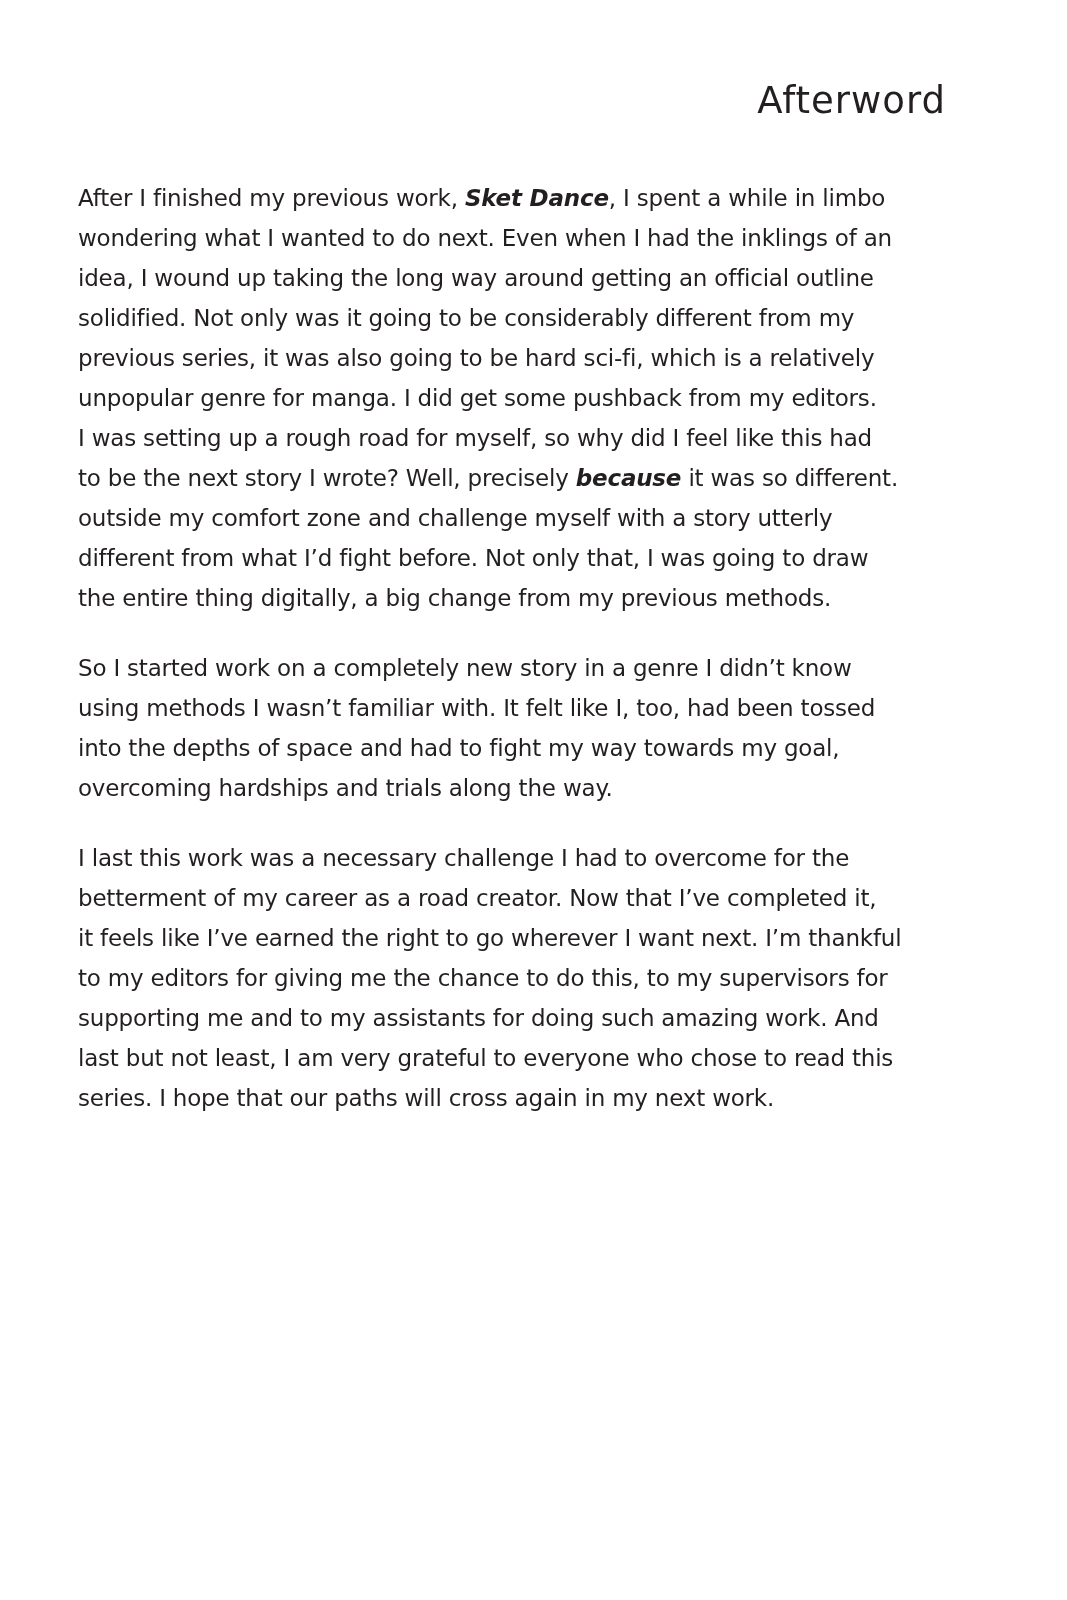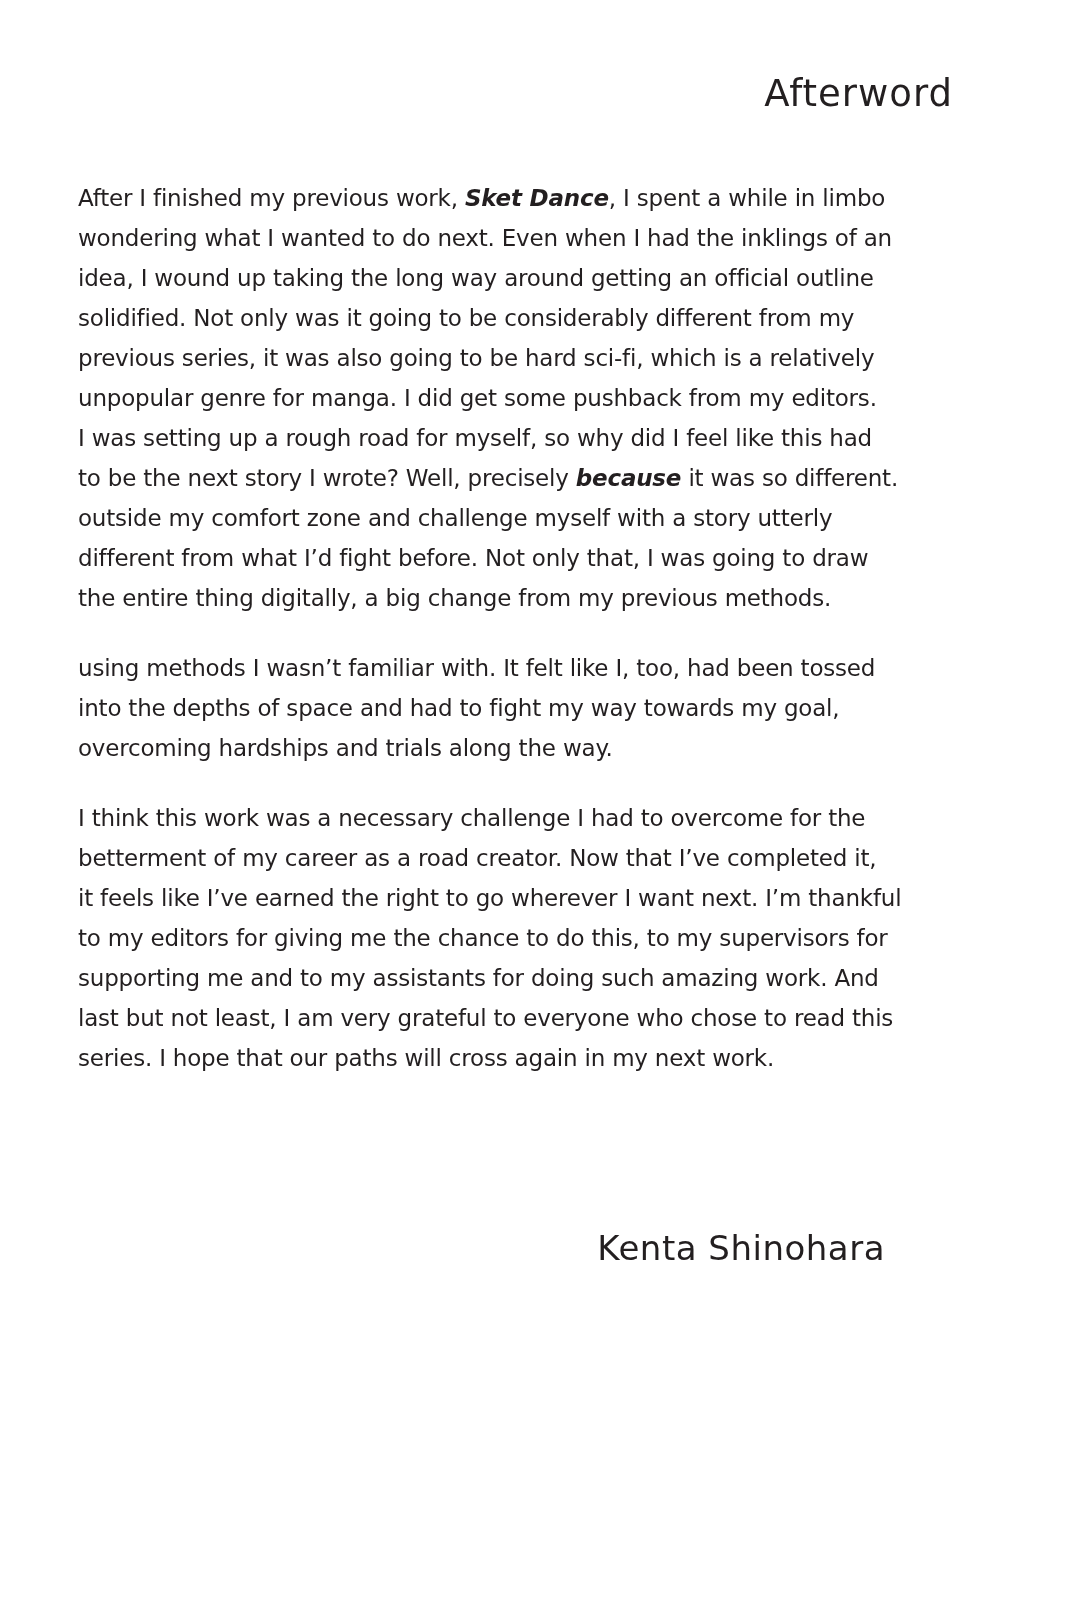--- a/index.html
+++ b/index.html
@@ -23,7 +23,7 @@
     font-size: 37px;
     font-weight: 500;
     letter-spacing: 1px;
-    margin: 8px;
+    margin: 15px;
     color: #231f20;
   }
   .content {

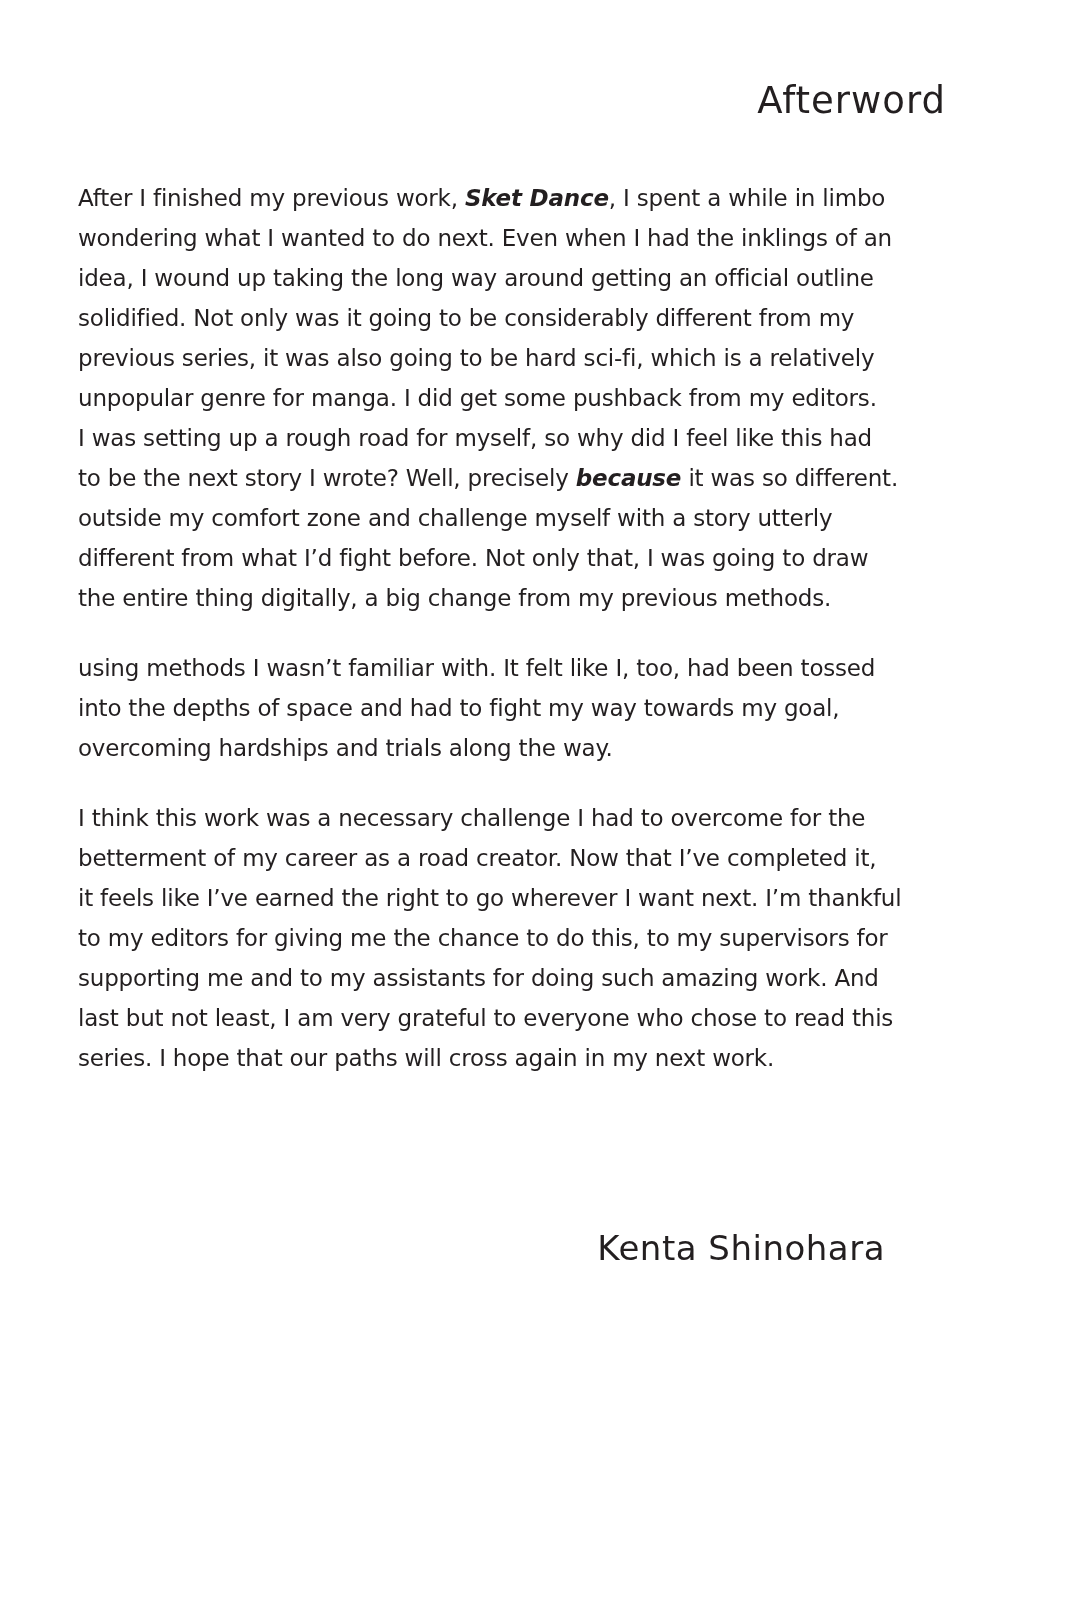--- a/index.html
+++ b/index.html
@@ -80,6 +80,7 @@
     </p>
 
     <p class="para">
+      <span class="line">So I started work on a completely new story in a genre I didn’t know</span>
       <span class="line">using methods I wasn’t familiar with. It felt like I, too, had been tossed</span>
       <span class="line">into the depths of space and had to fight my way towards my goal,</span>
       <span class="line">overcoming hardships and trials along the way.</span>

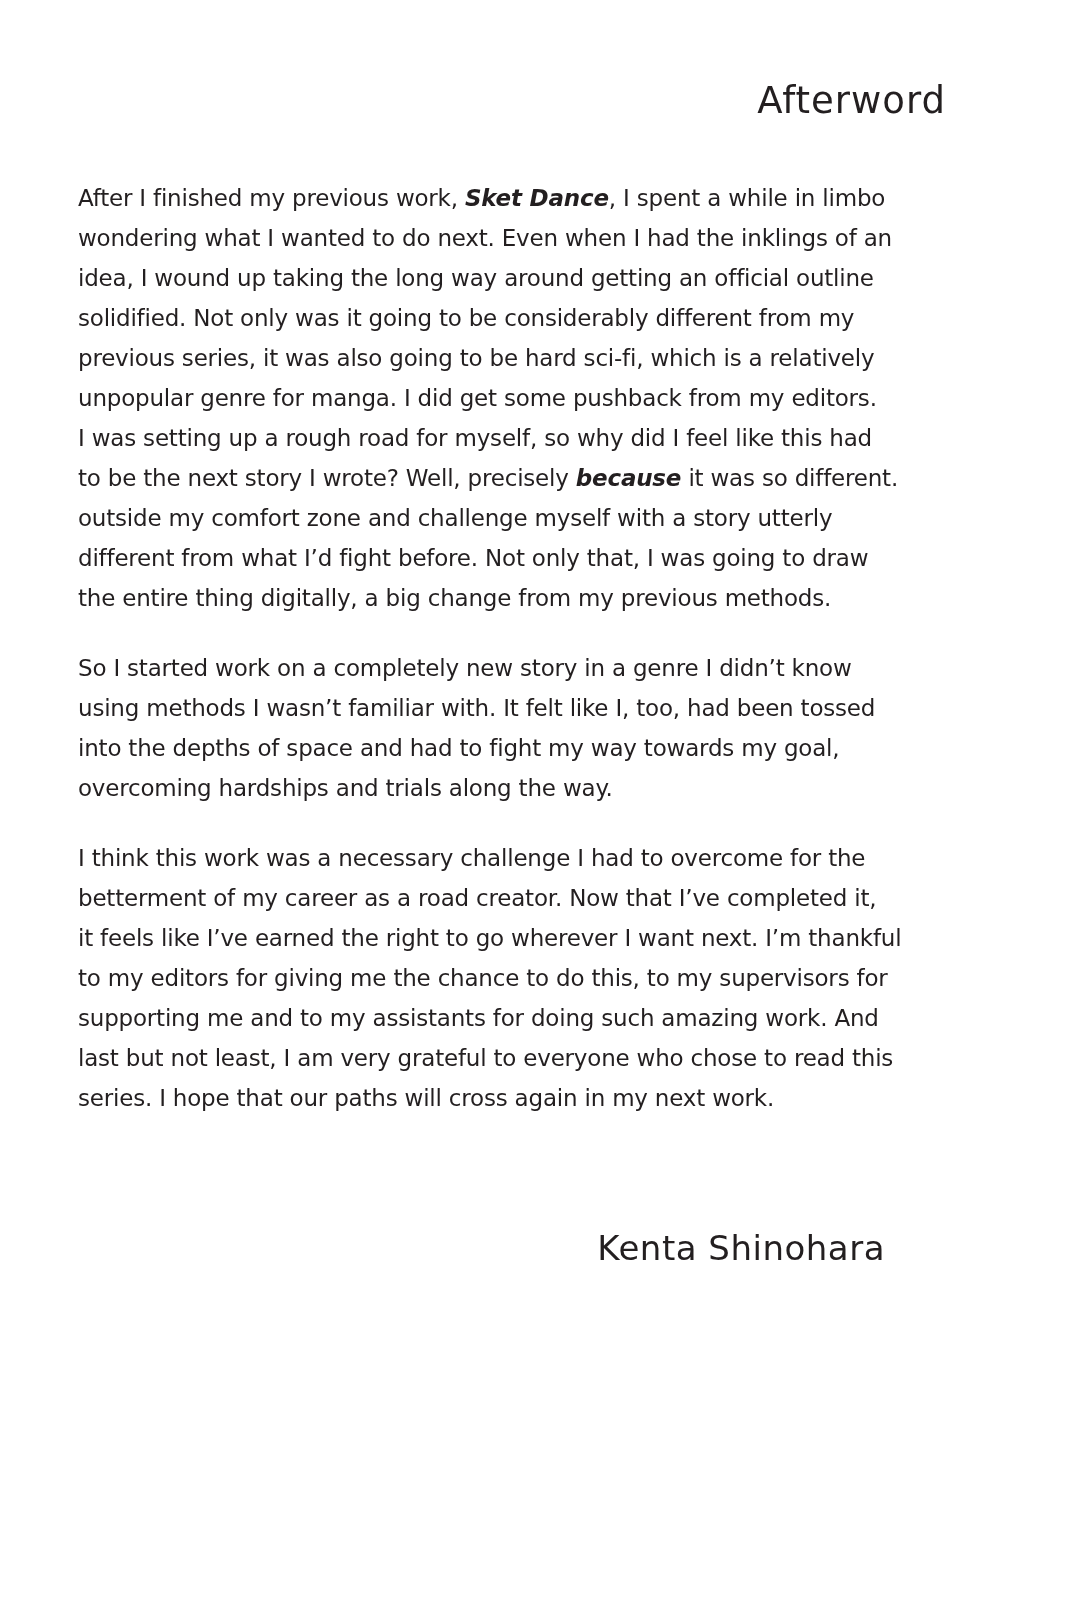--- a/index.html
+++ b/index.html
@@ -87,7 +87,7 @@
     </p>
 
     <p class="para">
-      <span class="line">I think this work was a necessary challenge I had to overcome for the</span>
+      <span class="line">I last this work was a necessary challenge I had to overcome for the</span>
       <span class="line">betterment of my career as a road creator. Now that I’ve completed it,</span>
       <span class="line">it feels like I’ve earned the right to go wherever I want next. I’m thankful</span>
       <span class="line">to my editors for giving me the chance to do this, to my supervisors for</span>

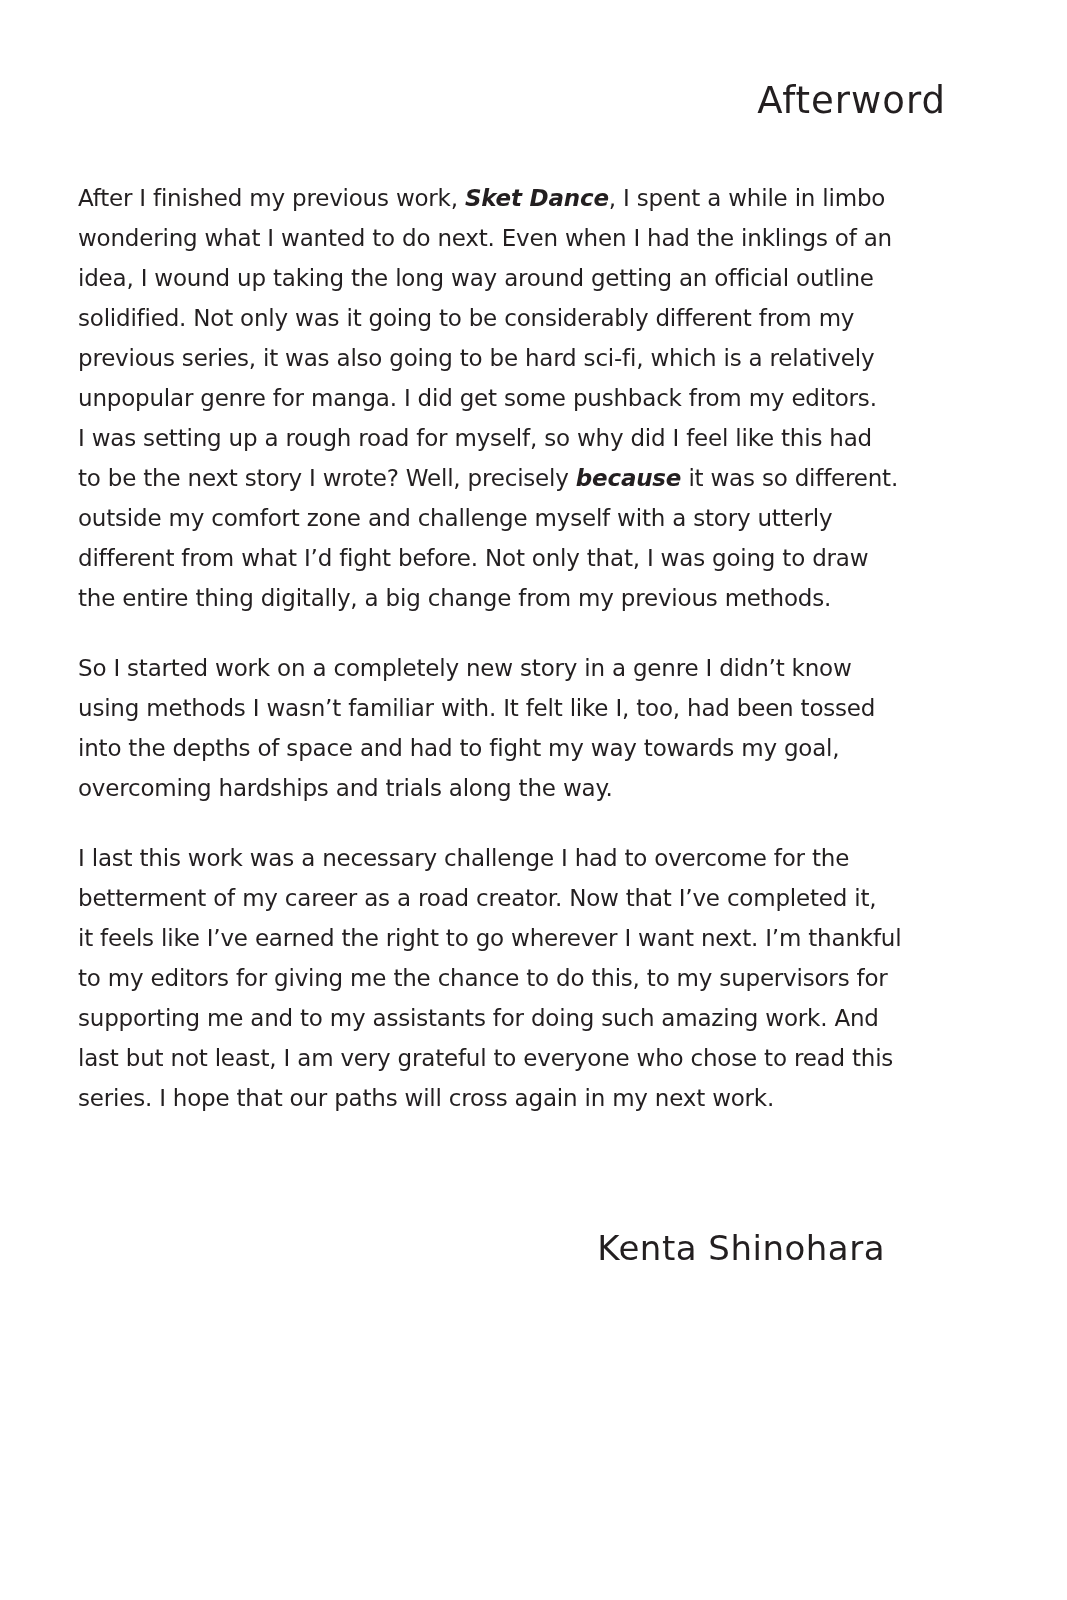--- a/index.html
+++ b/index.html
@@ -98,7 +98,6 @@
 
   </div>
 
-  <div class="signature">Kenta Shinohara</div>
 
 </div>
 

